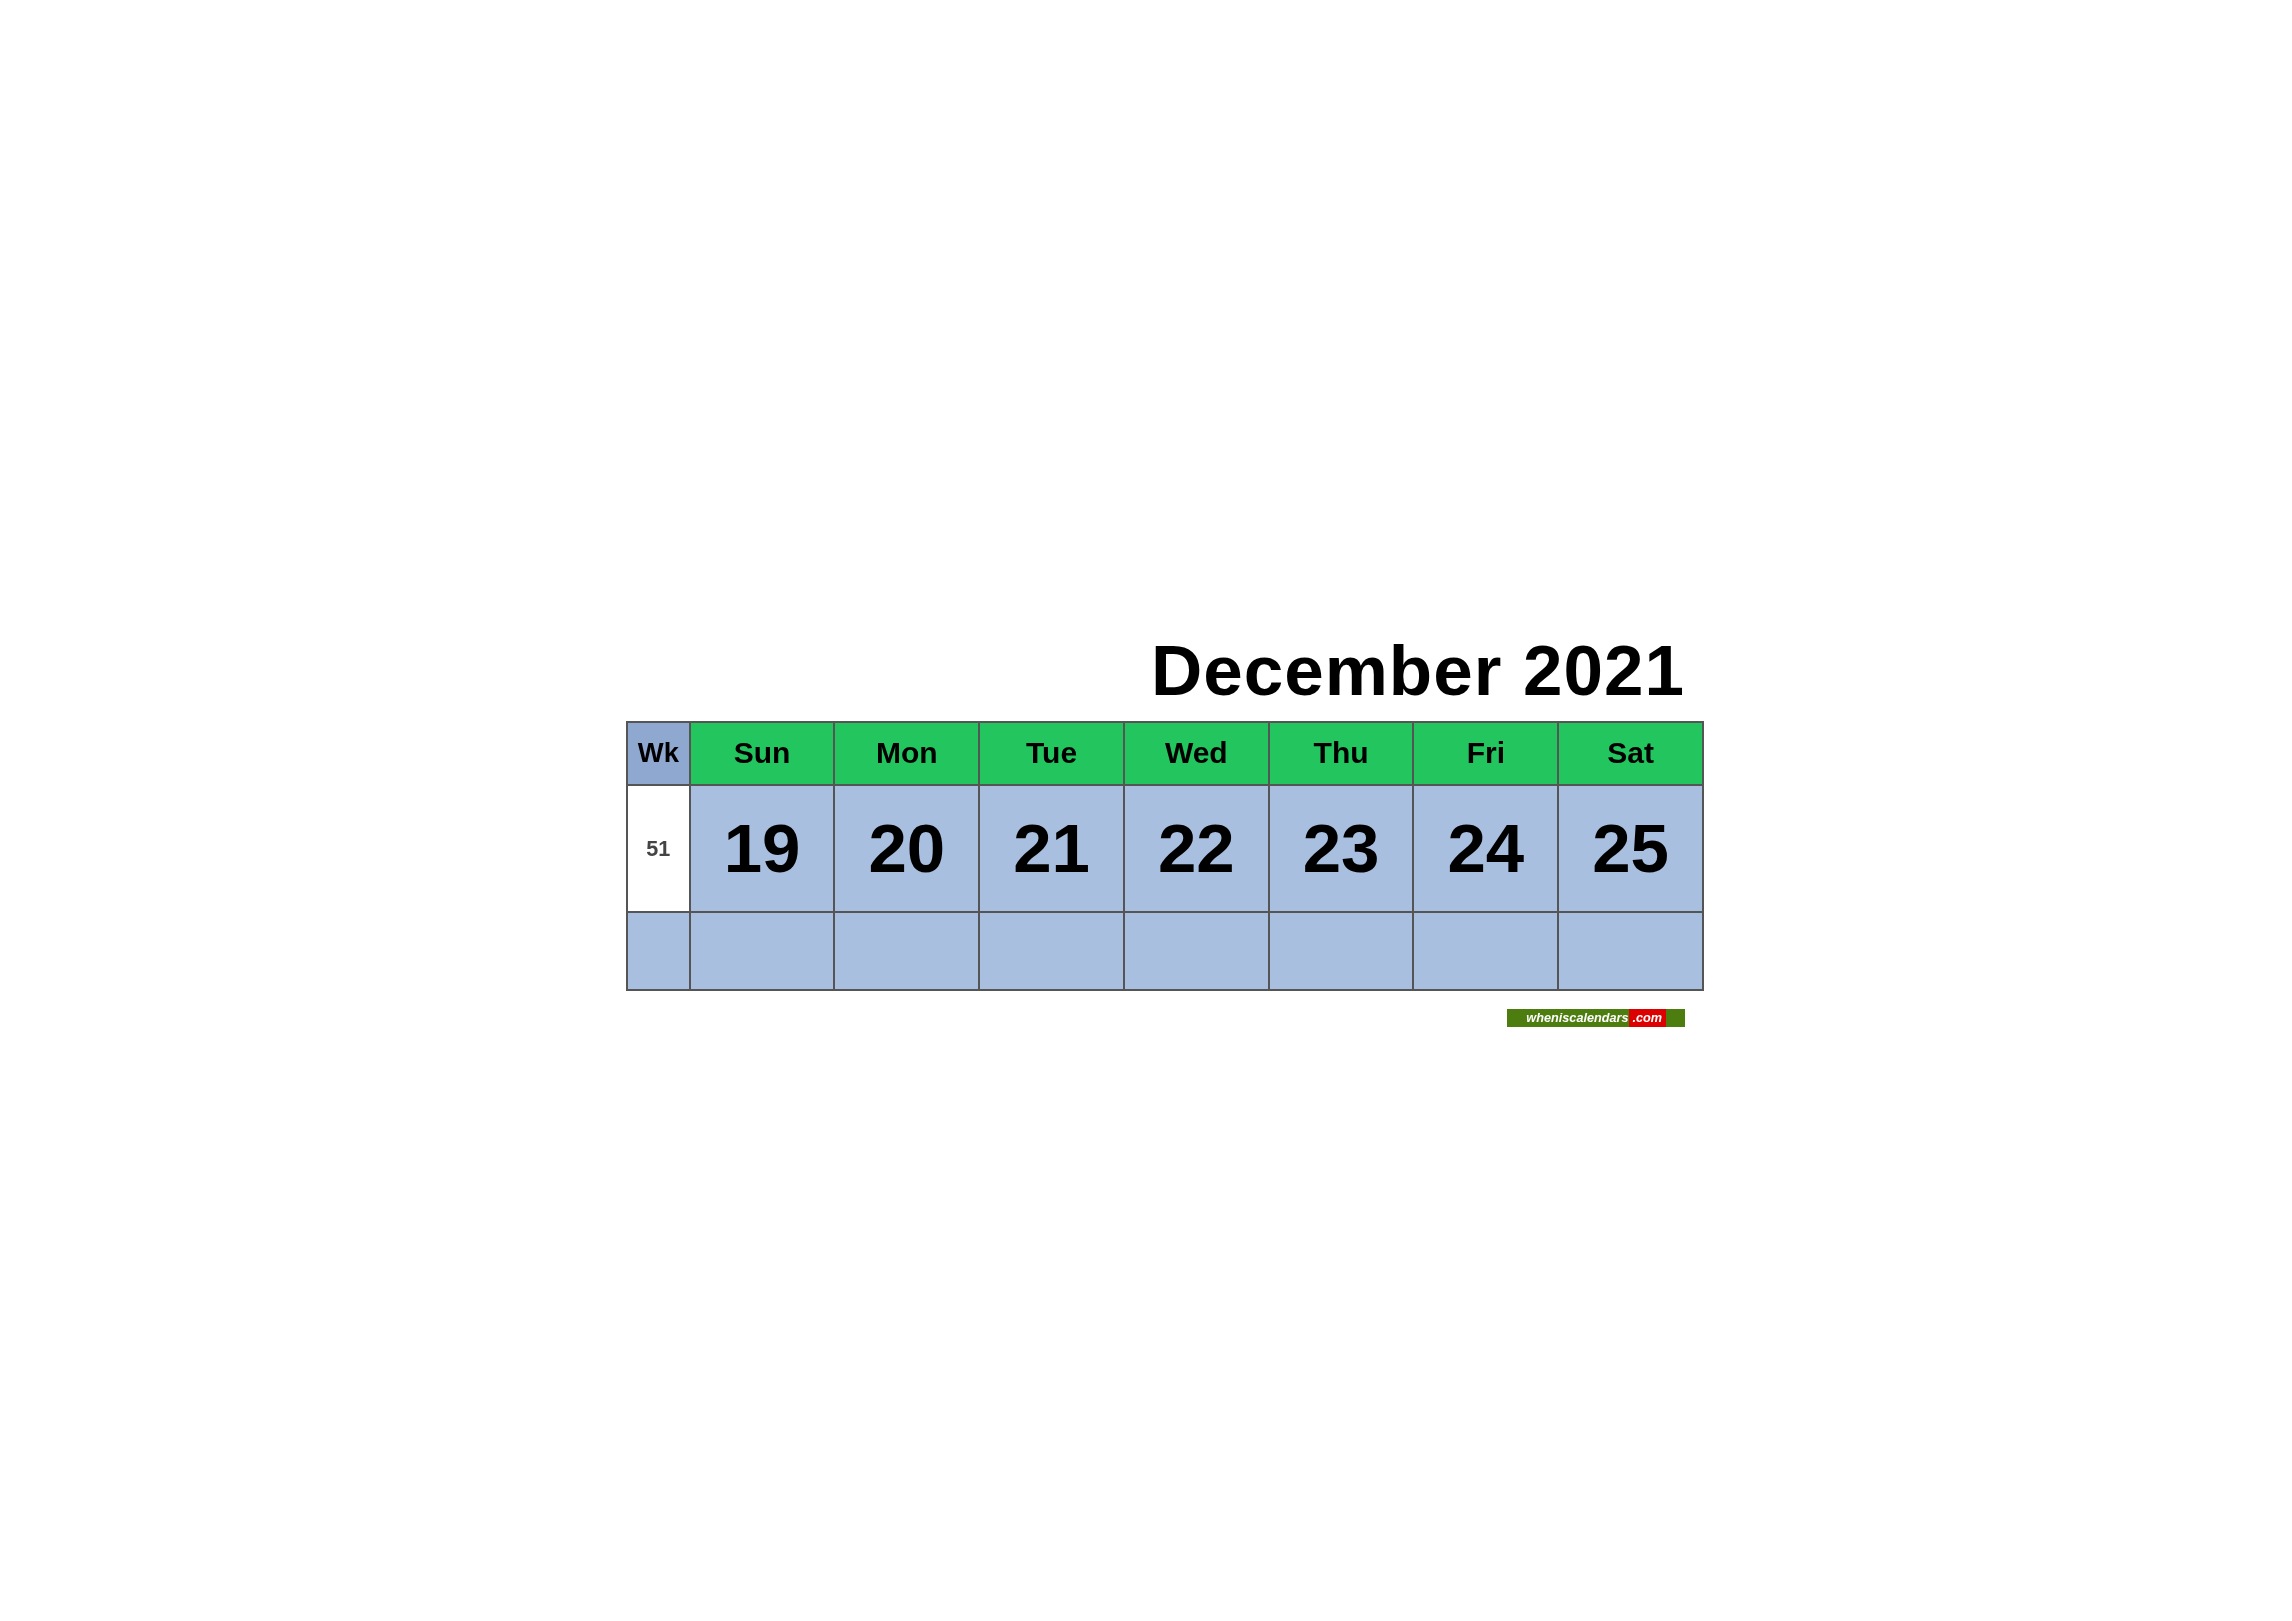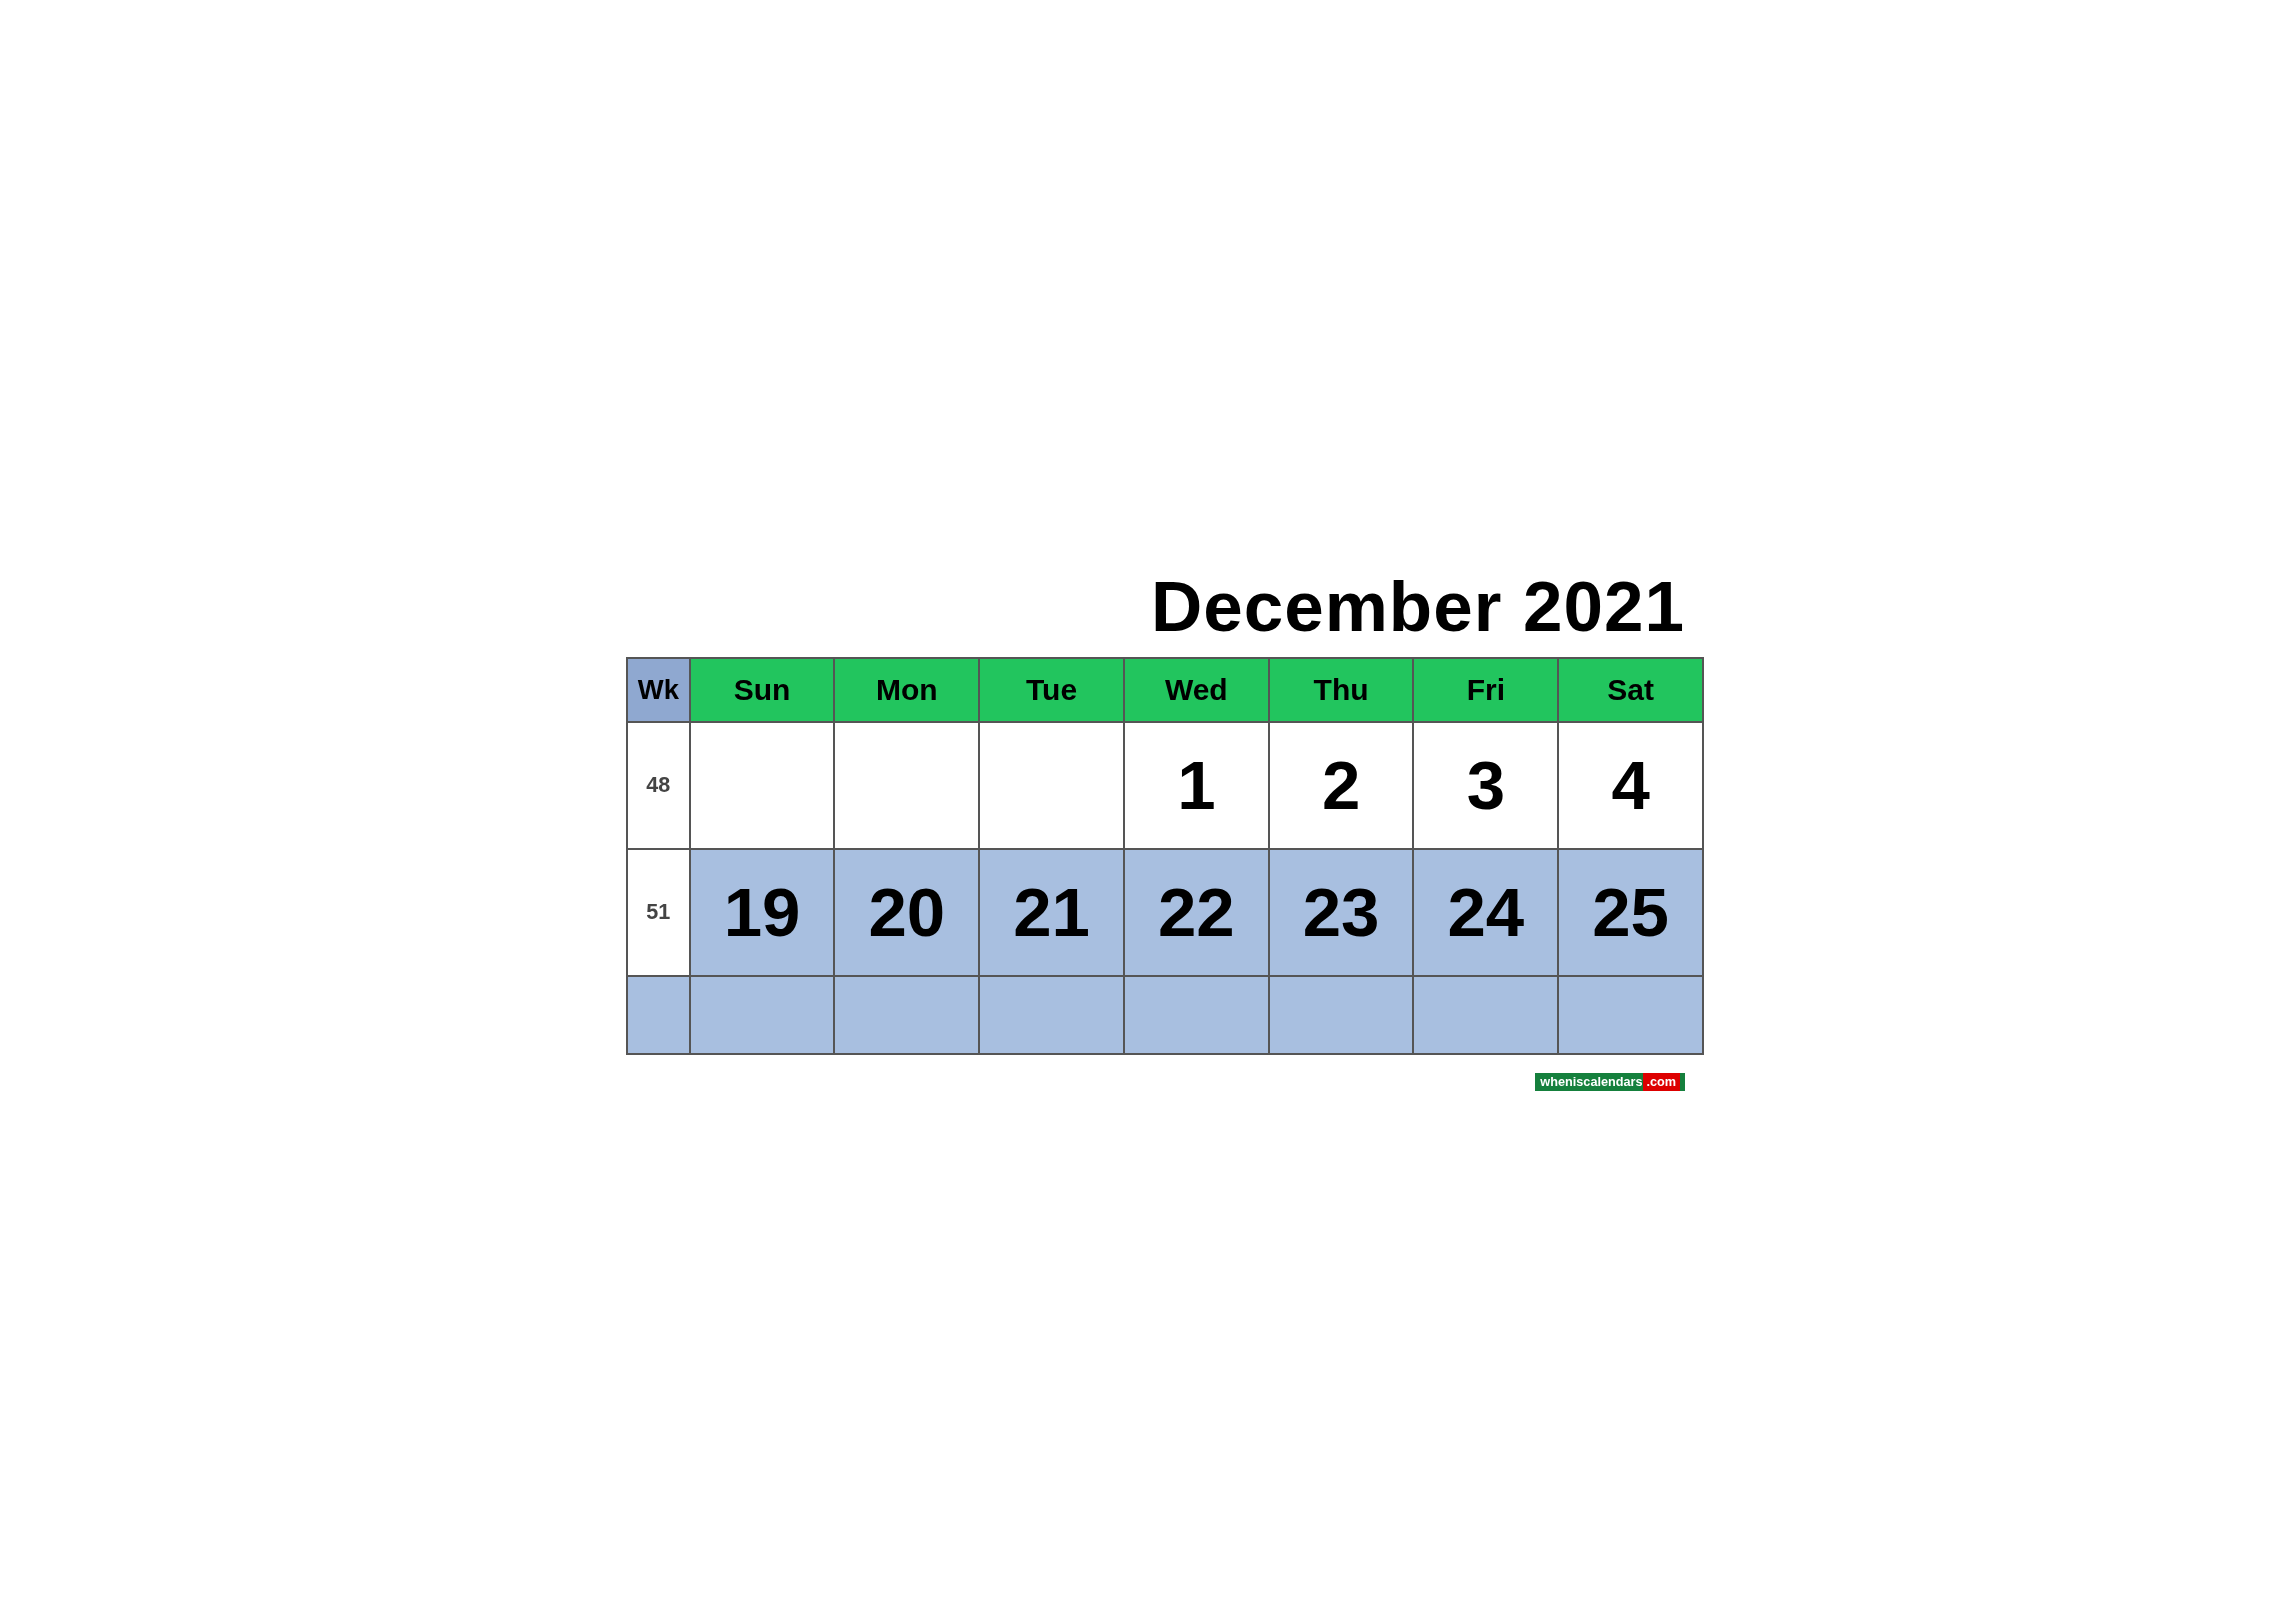--- a/index.html
+++ b/index.html
@@ -141,16 +141,6 @@
       </tr>
     </thead>
     <tbody id="calendar-body">
-    <tr class="row-white">
-          <td class="wk-cell">48</td>
-          <td class="day-cell empty"></td>
-          <td class="day-cell empty"></td>
-          <td class="day-cell empty"></td>
-          <td class="day-cell">1</td>
-          <td class="day-cell">2</td>
-          <td class="day-cell">3</td>
-          <td class="day-cell">4</td>
-        </tr>
         <tr class="row-blue">
           <td class="wk-cell">51</td>
           <td class="day-cell">19</td>

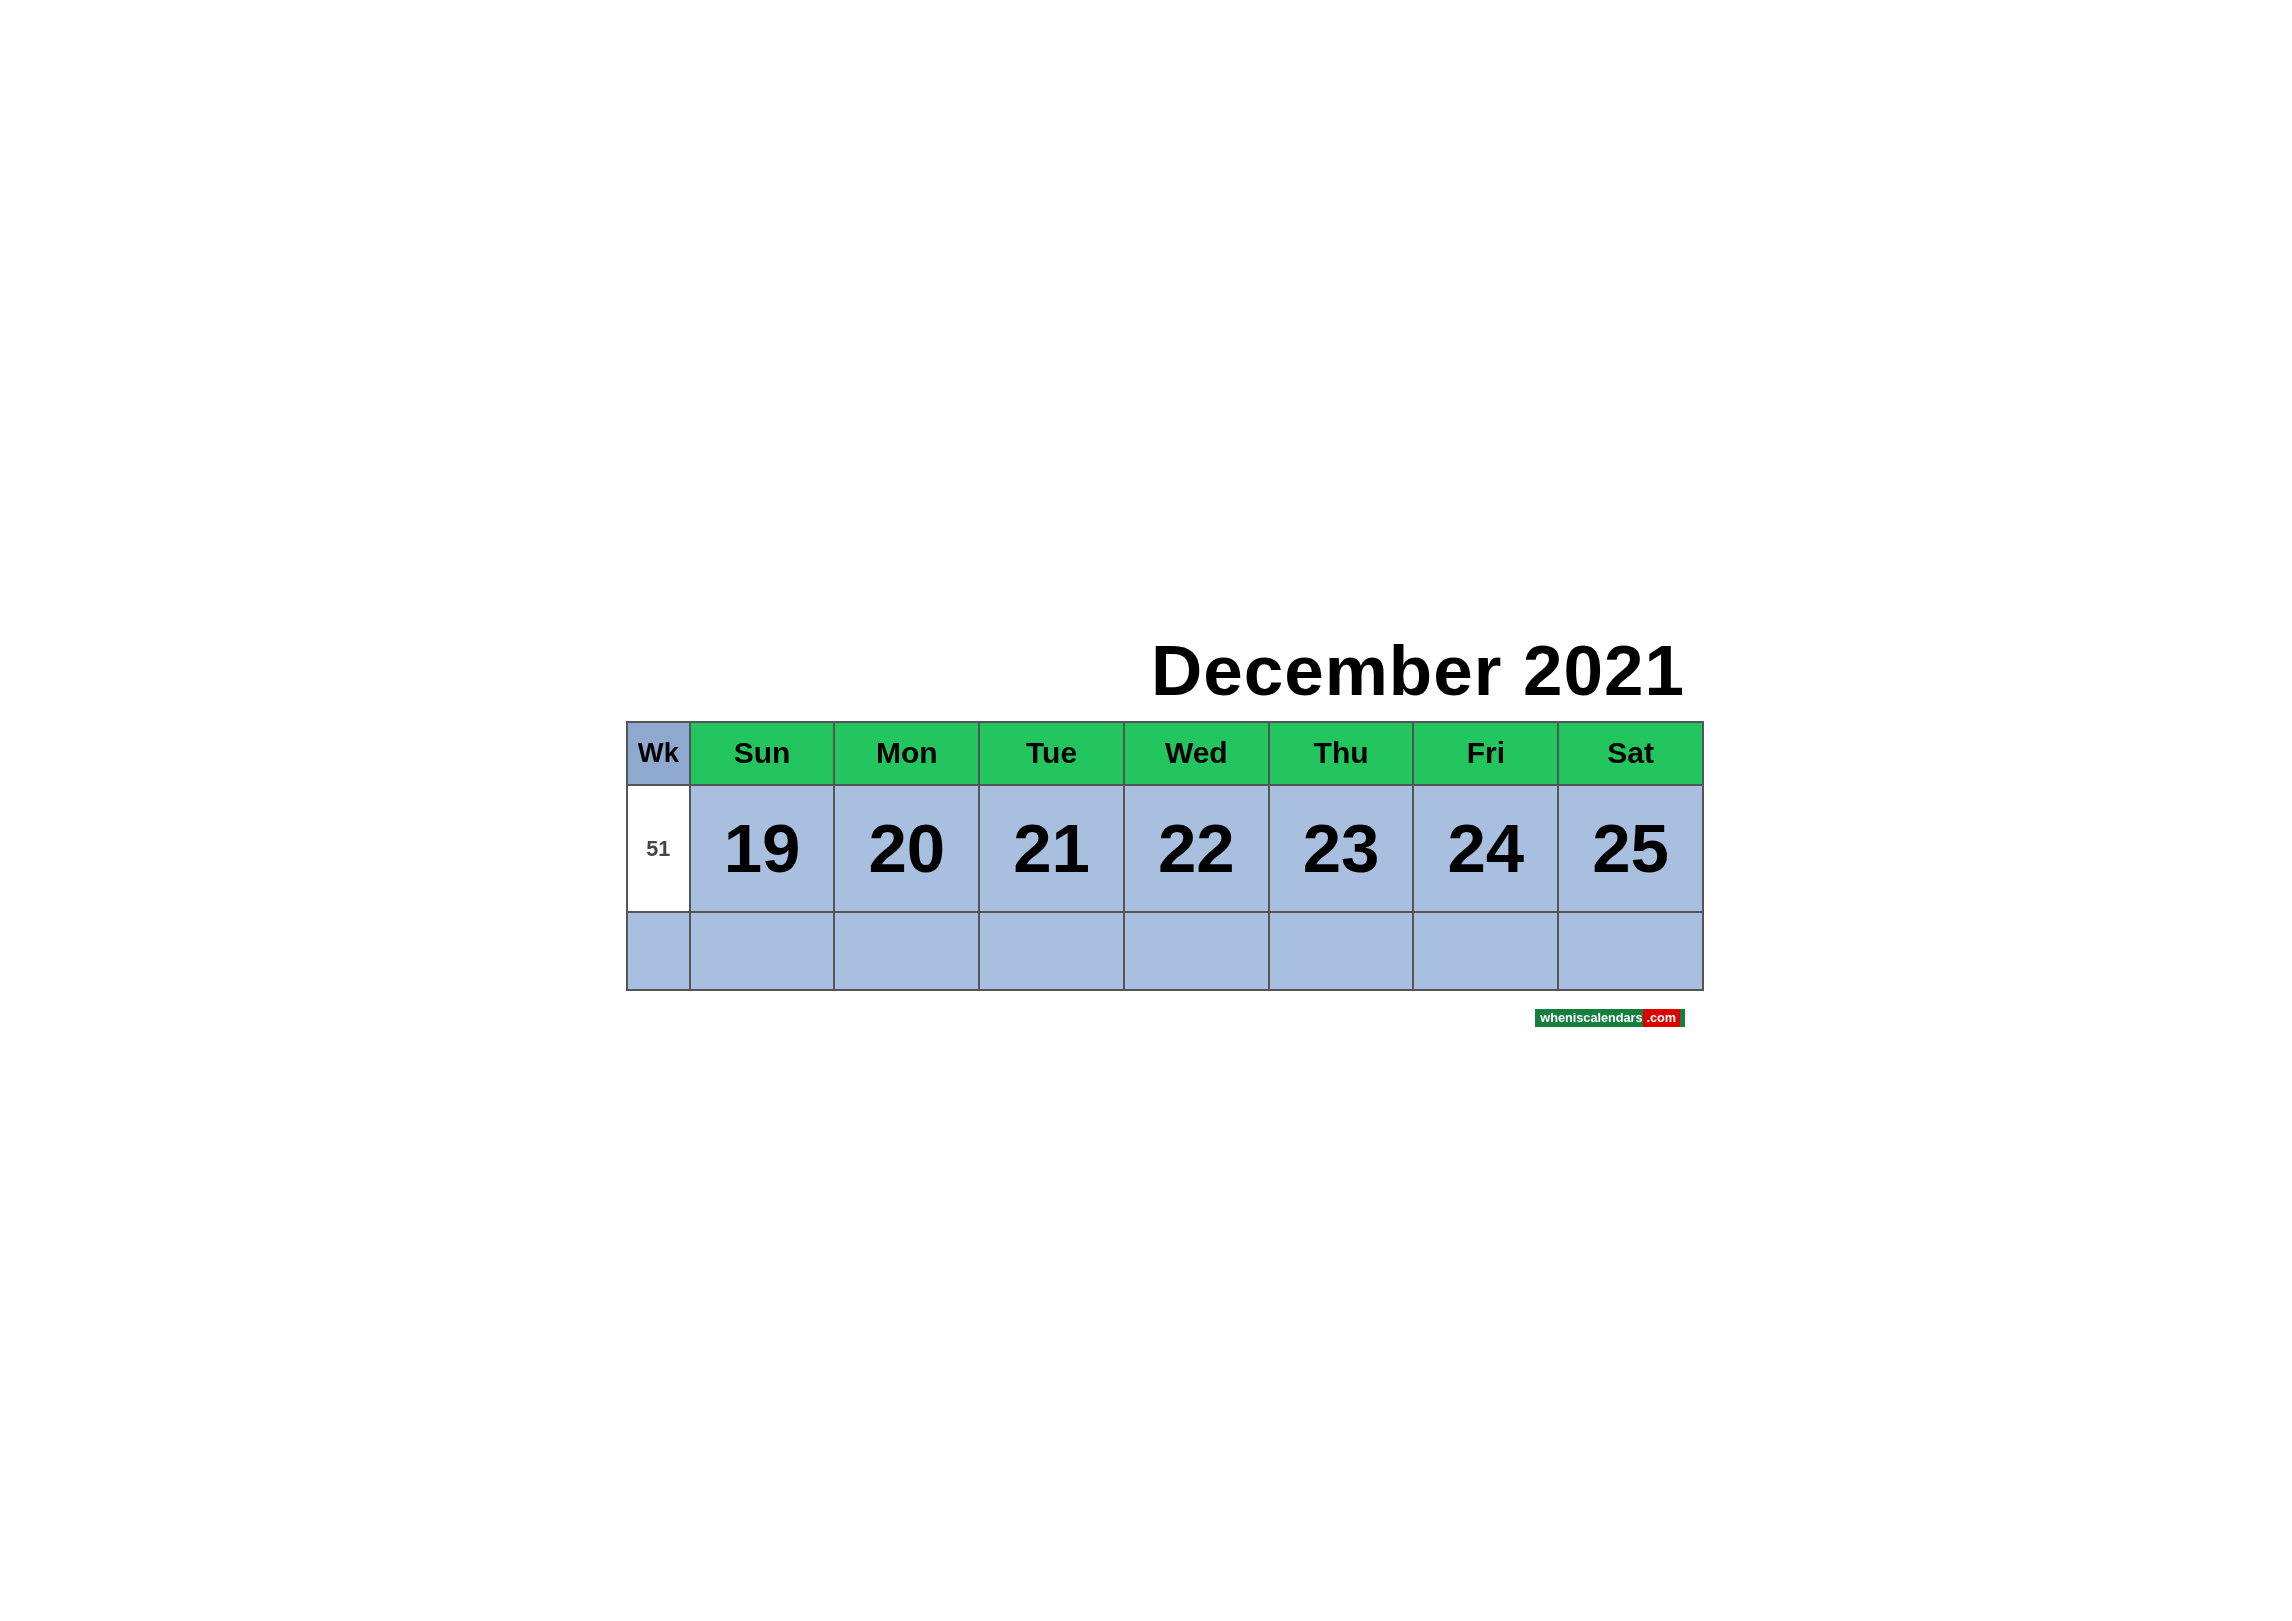--- a/index.html
+++ b/index.html
@@ -110,11 +110,12 @@
     }
 
     .watermark a {
-      background-color: #15803d;
+      background-color: #4d7c0f;
       color: #ffffff;
-      padding: 2px 5px;
+      padding: 2px 19px;
       text-decoration: none;
       font-weight: bold;
+      font-style: italic;
     }
 
     .watermark-red {

